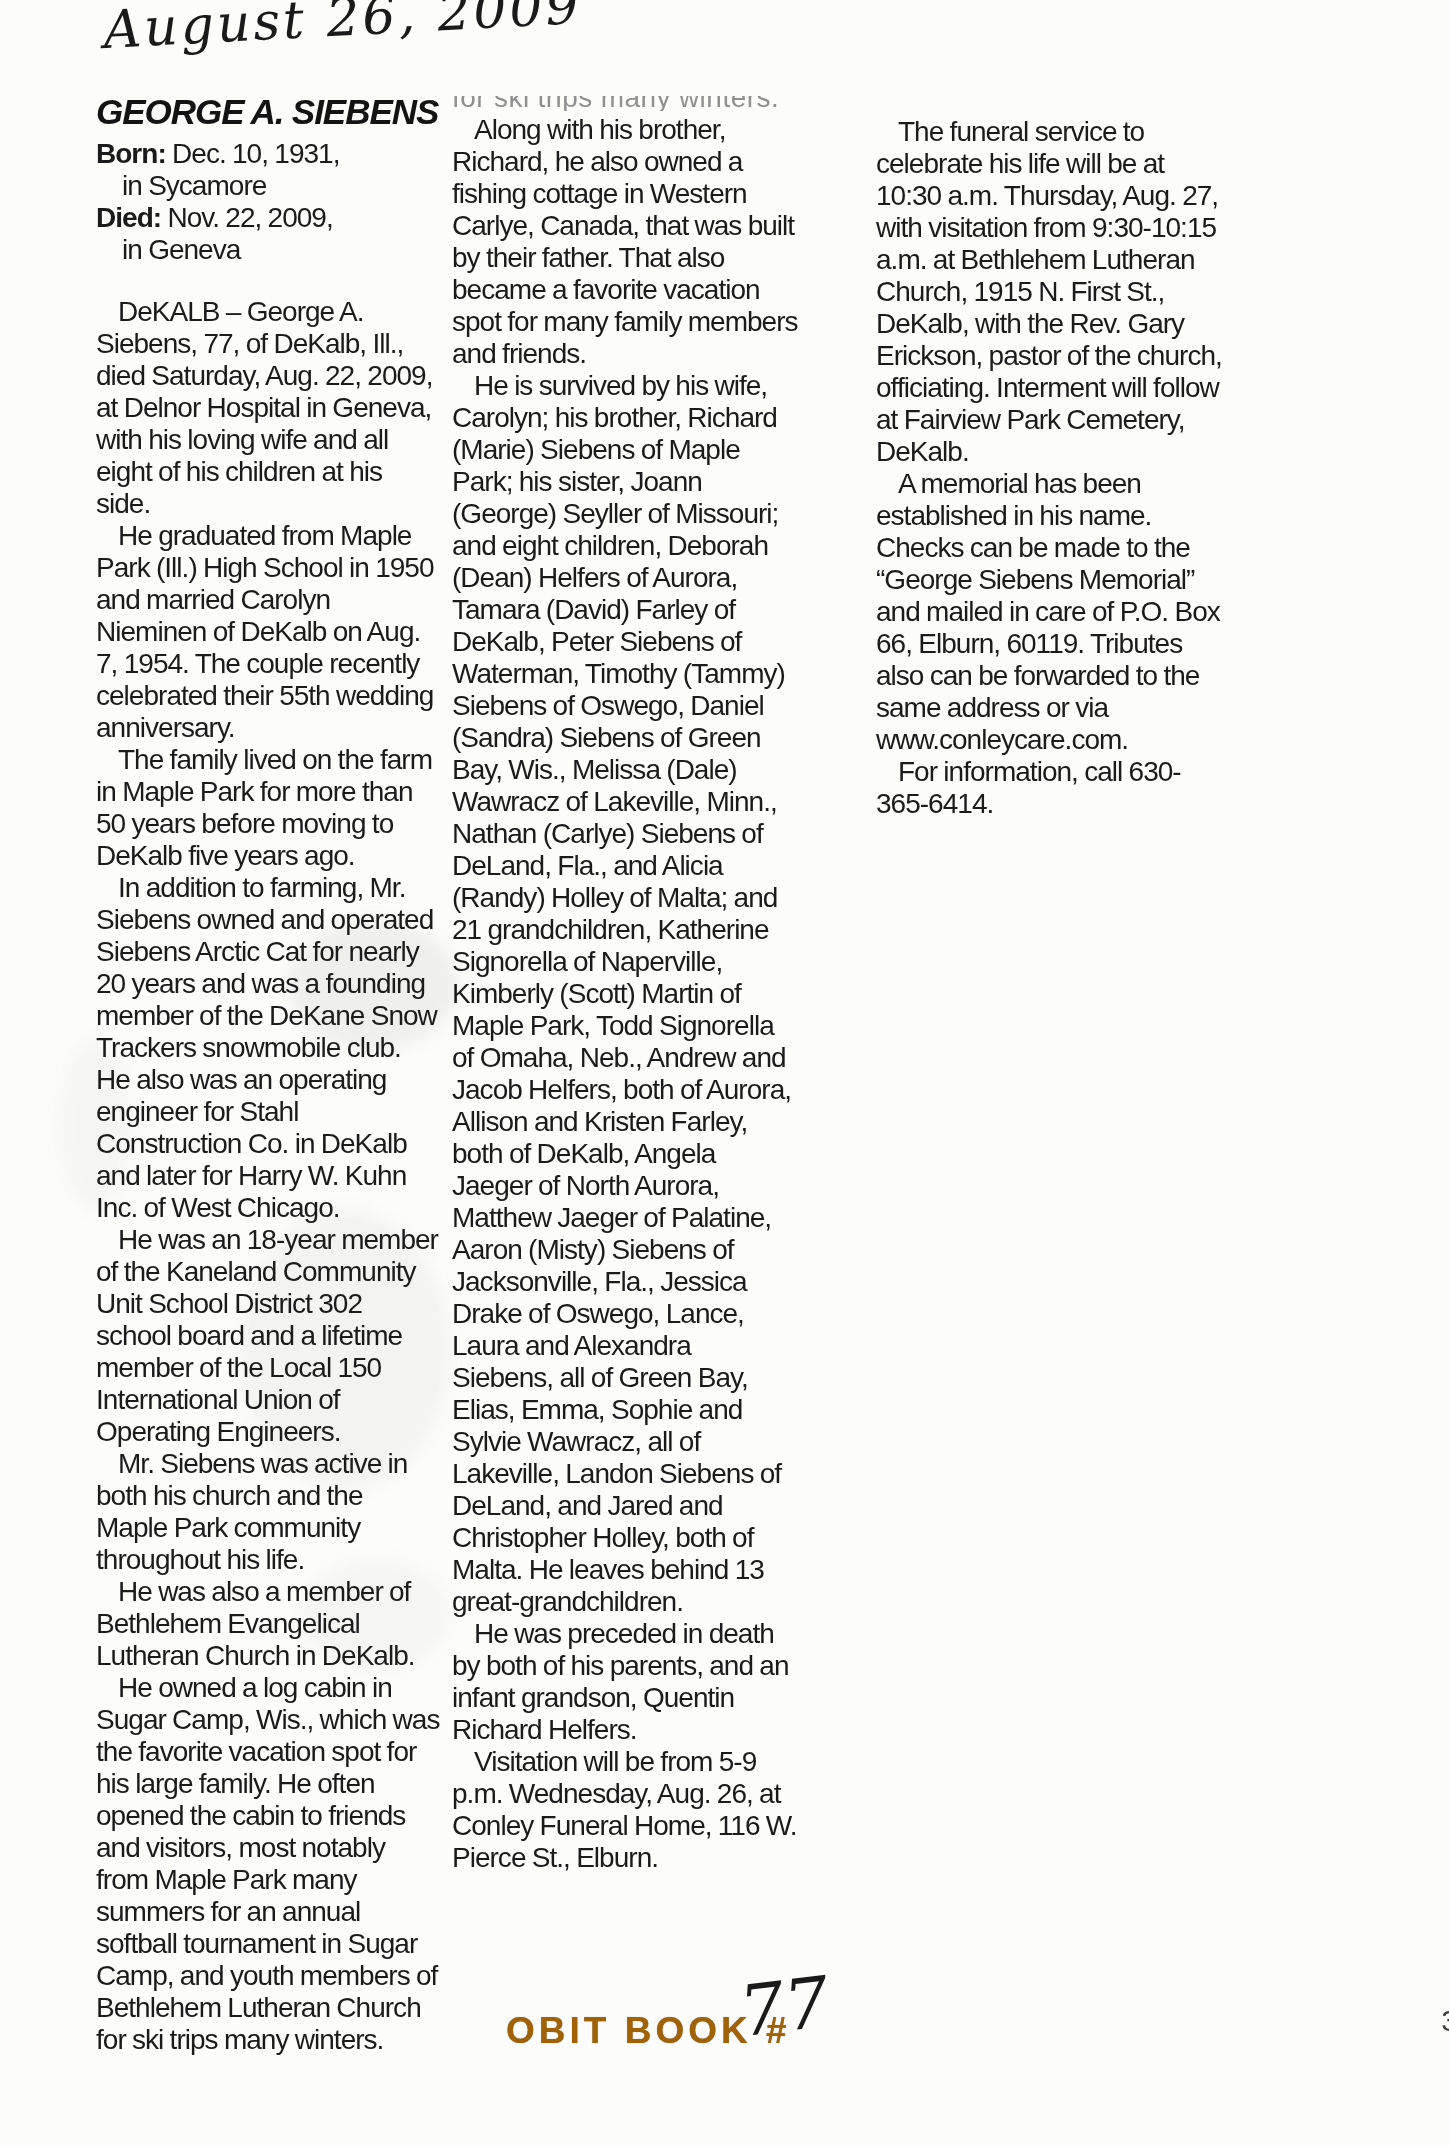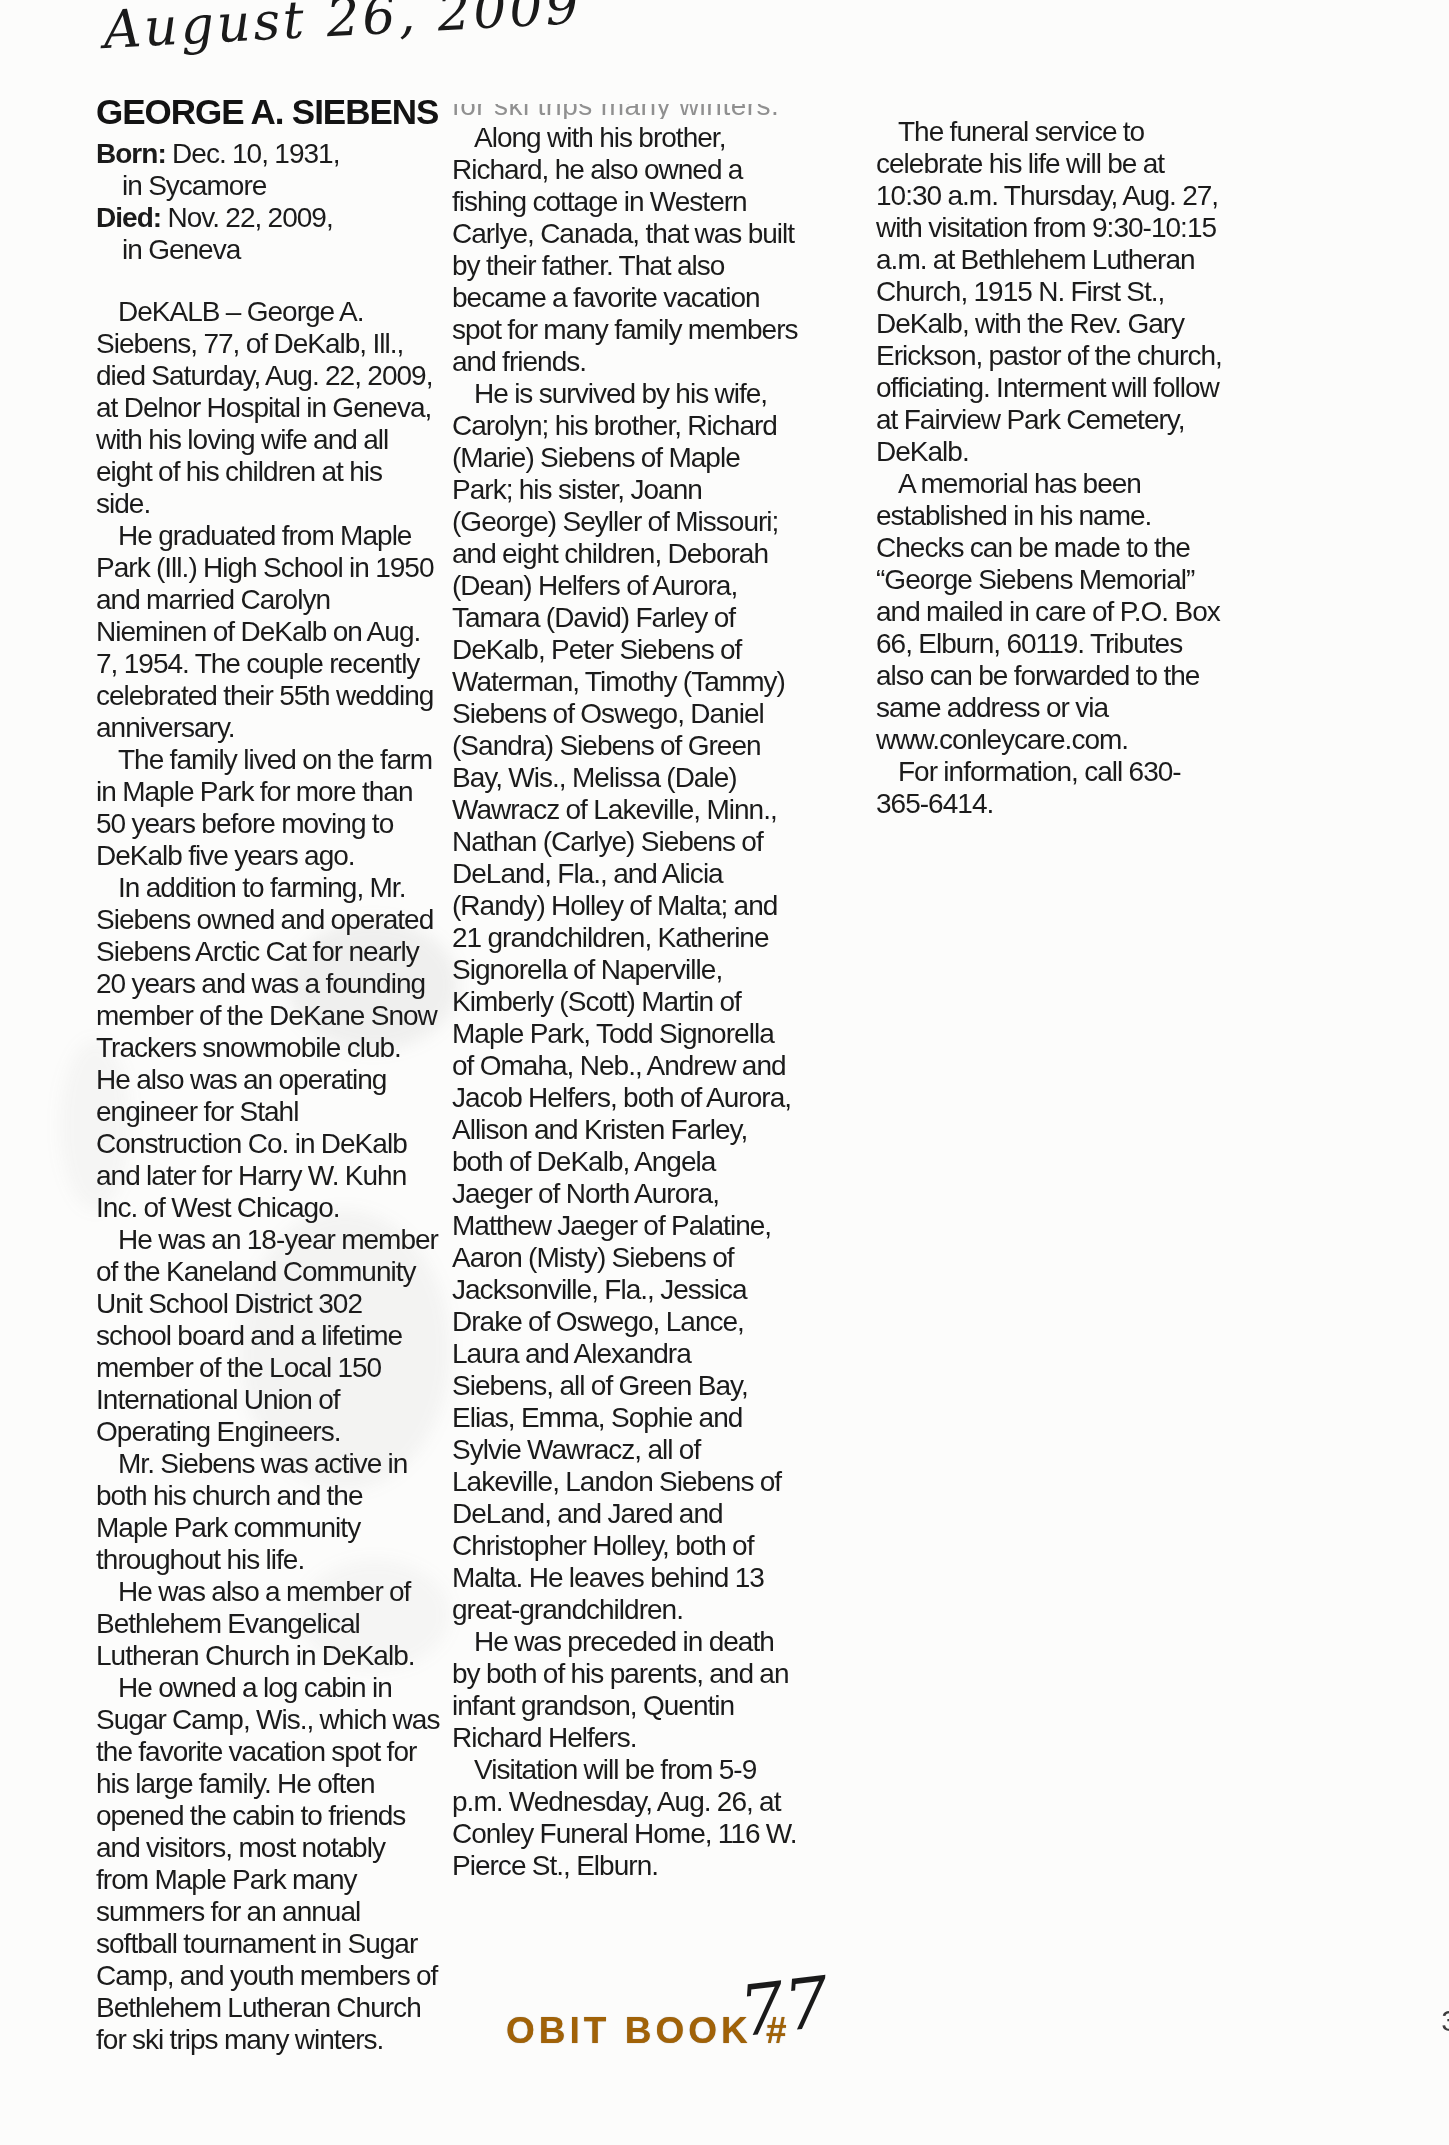--- a/index.html
+++ b/index.html
@@ -18,7 +18,7 @@
   .col3{left:876px;top:116px;width:352px;}
   h1{
     font-size:35px;line-height:40px;margin:0 0 6px 0;
-    font-weight:bold;letter-spacing:-1px;color:#131313;
+    font-weight:bold;letter-spacing:-1px;color:#131313;font-style:italic;
   }
   .vitals{margin-bottom:30px;}
   .vital .vline b{font-weight:bold;}

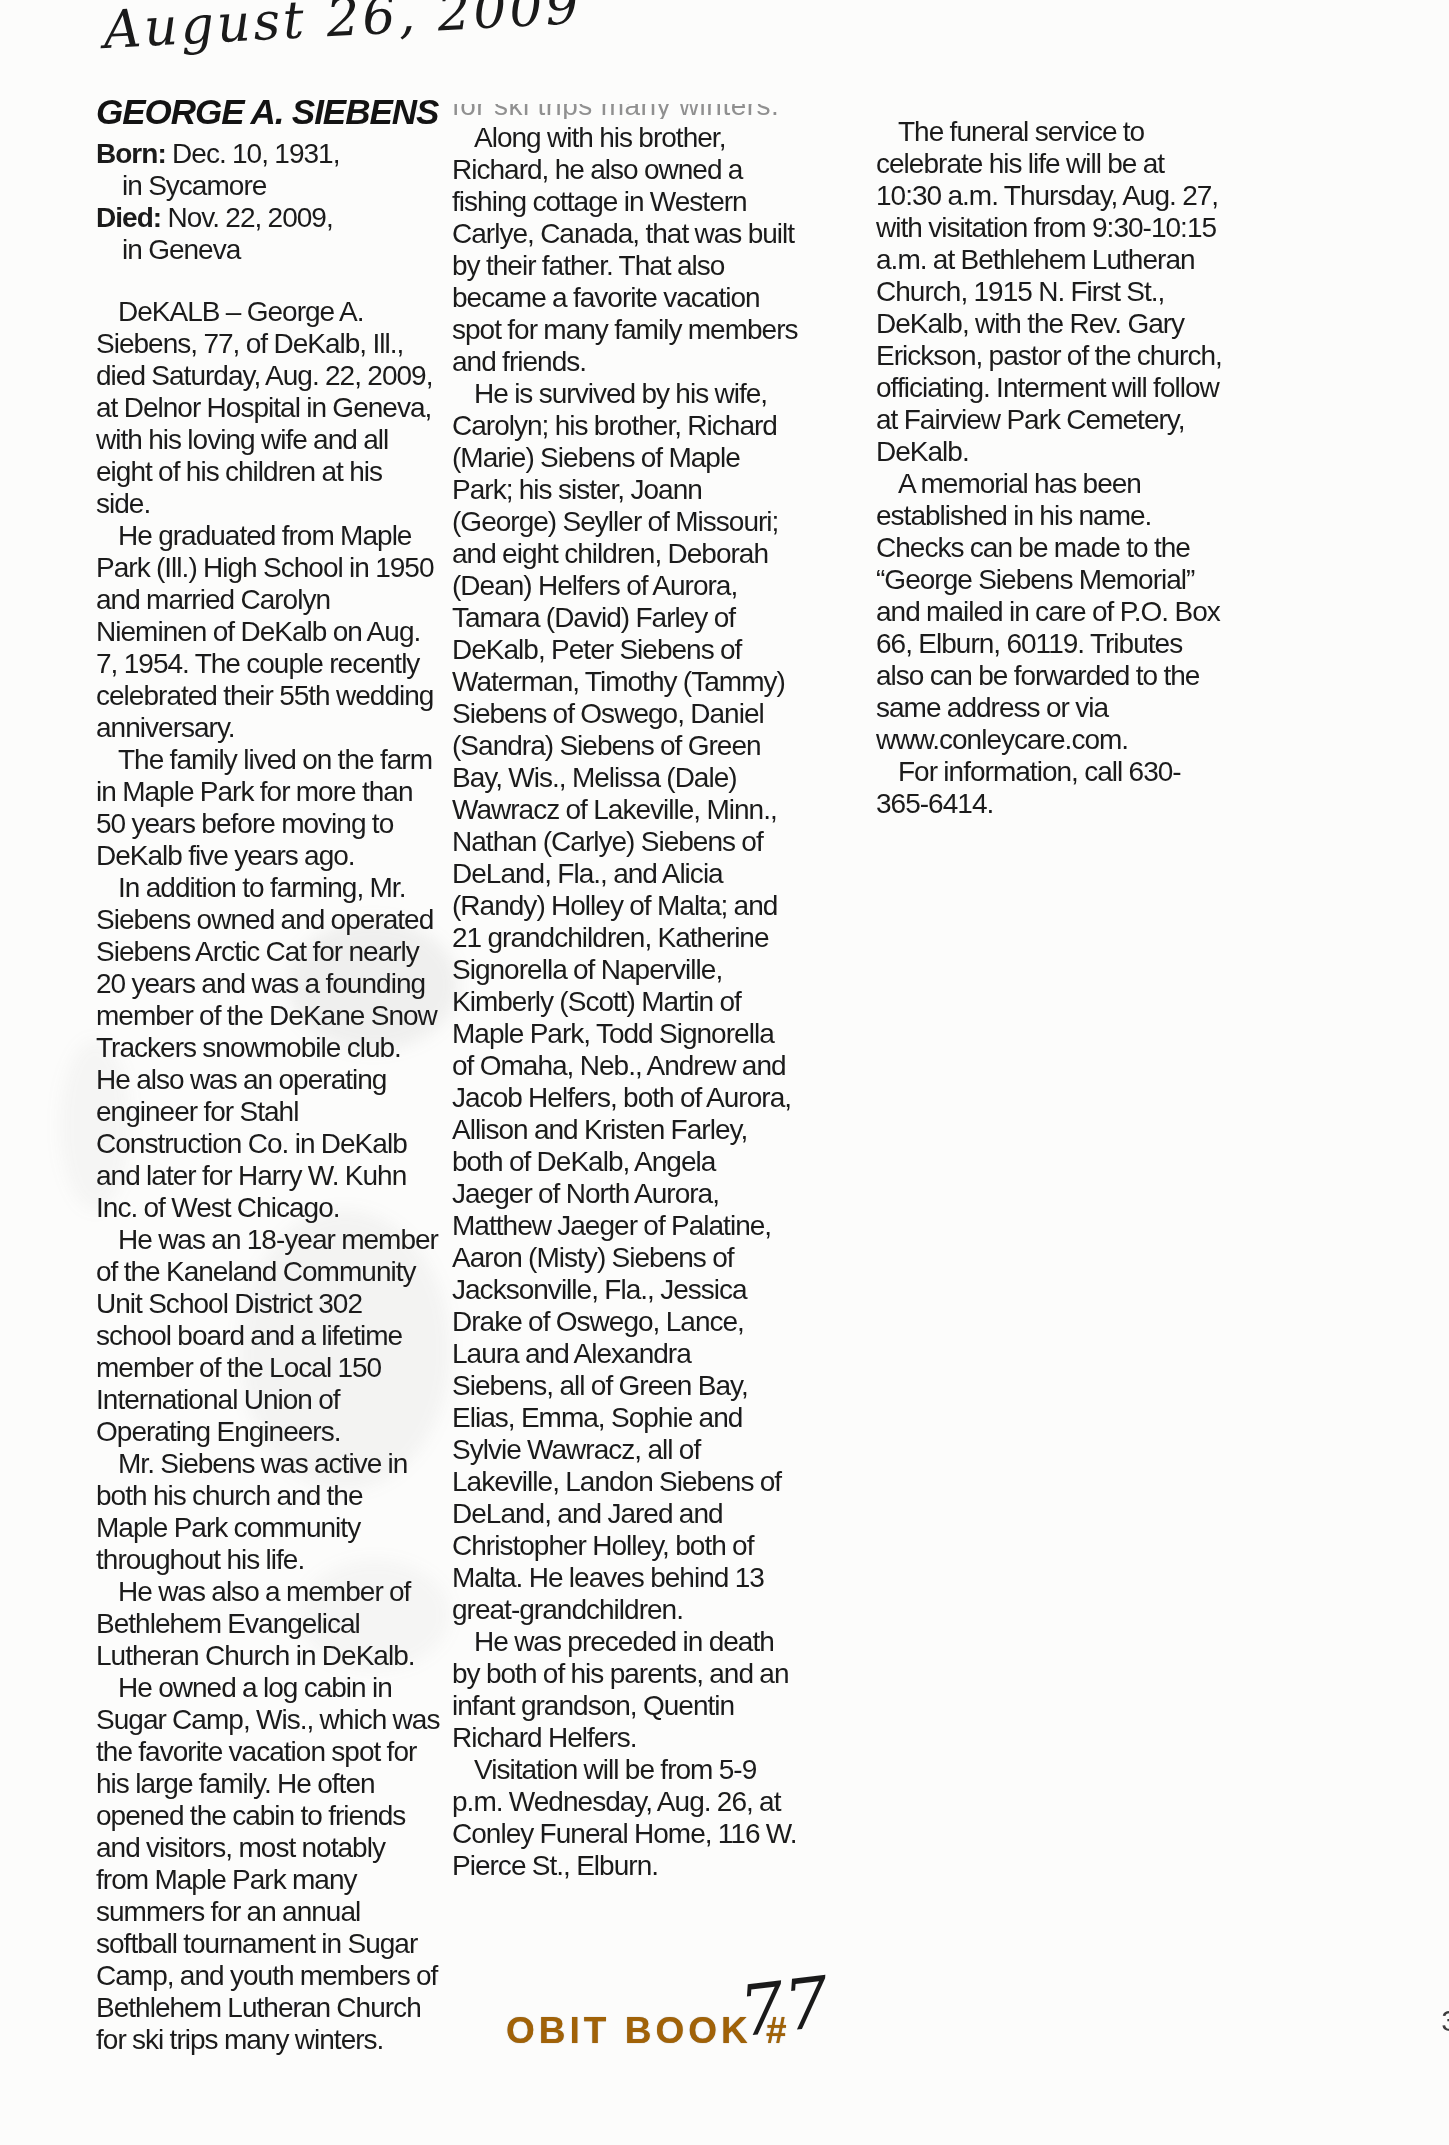--- a/index.html
+++ b/index.html
@@ -14,7 +14,7 @@
   
   .col{position:absolute;font-size:28px;line-height:32px;letter-spacing:-0.035em;word-spacing:-0.5px;}
   .col1{left:96px;top:92px;width:344px;}
-  .col2{left:452px;top:104px;width:346px;}
+  .col2{left:452px;top:96px;width:346px;}
   .col3{left:876px;top:116px;width:352px;}
   h1{
     font-size:35px;line-height:40px;margin:0 0 6px 0;

